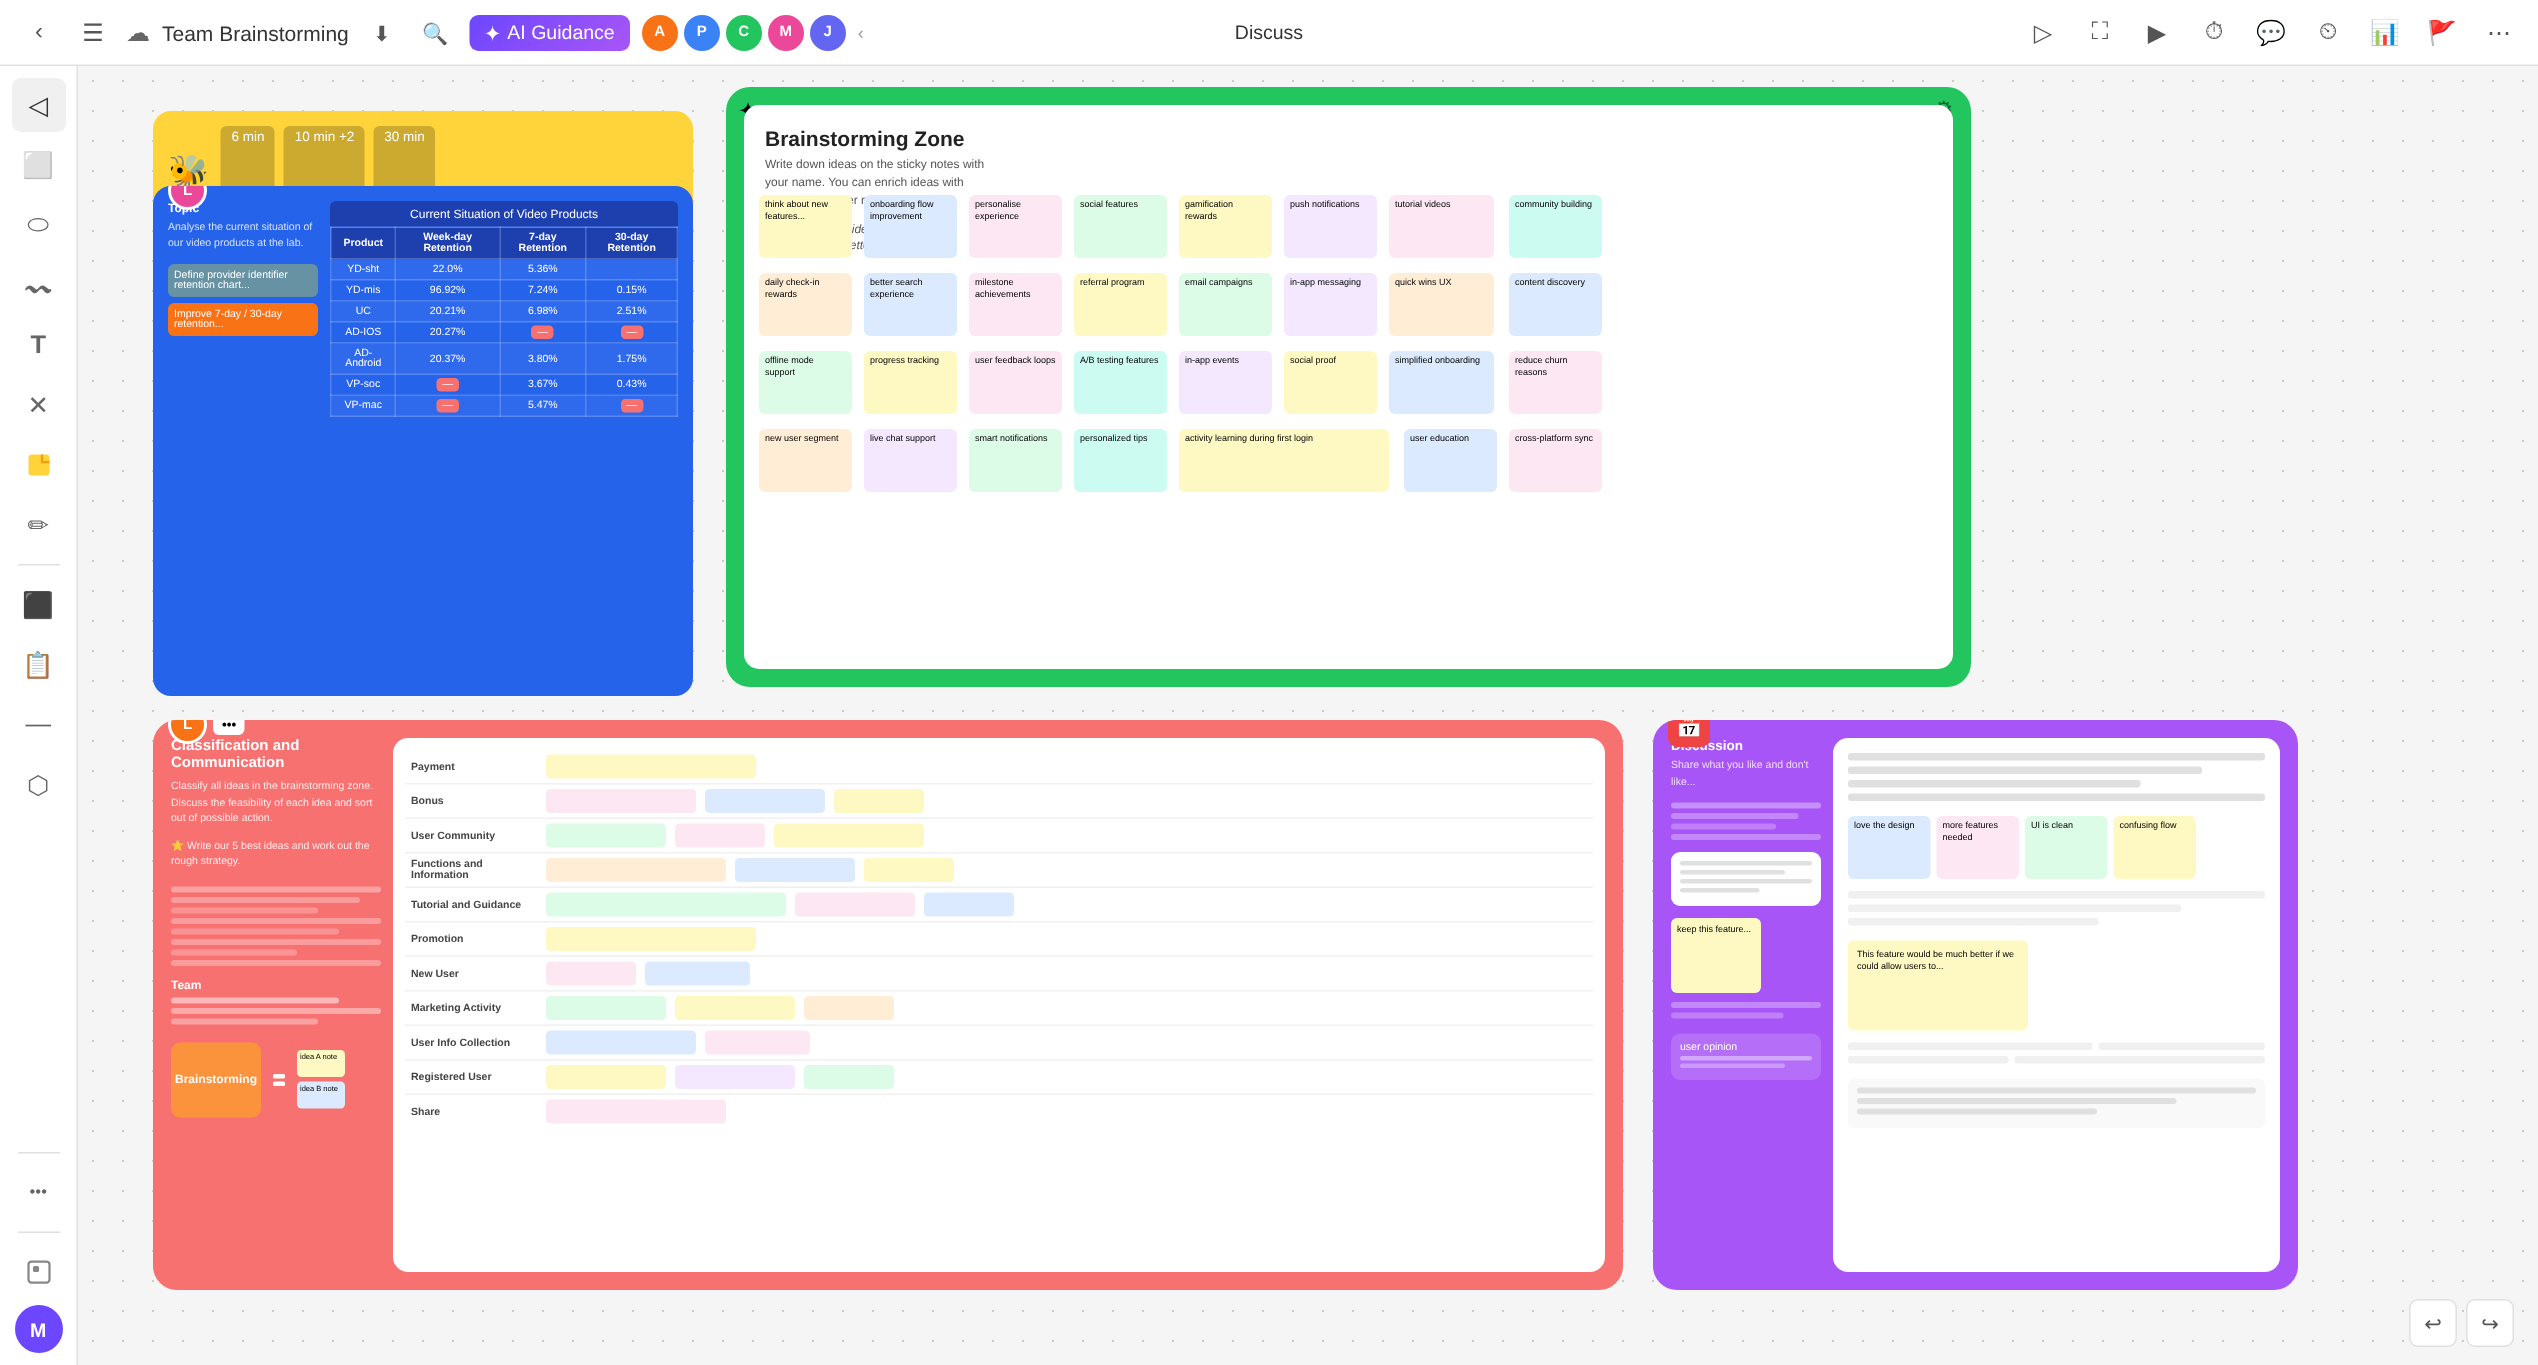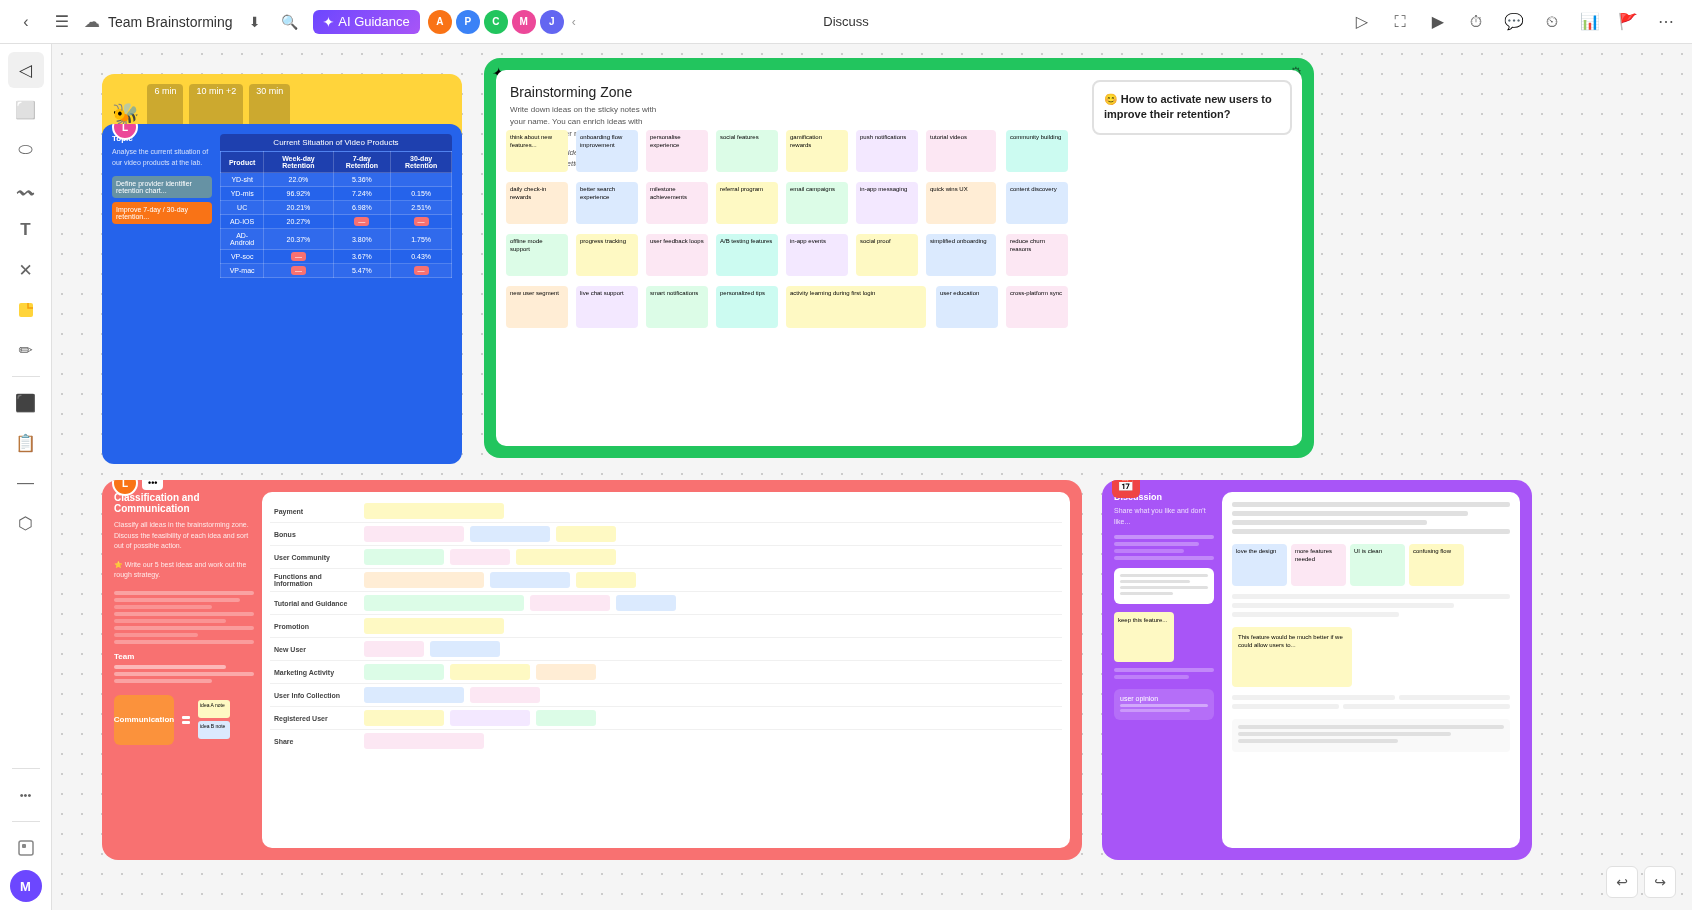--- a/index.html
+++ b/index.html
@@ -317,7 +317,7 @@
       <div style="position:absolute;top:6px;right:12px;font-size:14px;color:#166534;">⚙</div>
 
       <div class="inner-white" style="width:100%;height:100%;padding:14px;position:relative;">
-        <div style="font-size:14px;font-weight:400;color:#222;margin-bottom:4px;">Brainstorming Zone</div>
+        <div style="font-size:14px;font-weight:700;color:#222;margin-bottom:4px;">Brainstorming Zone</div>
         <div style="font-size:8px;color:#555;line-height:1.5;margin-bottom:8px;max-width:160px;">Write down ideas on the sticky notes with your name. You can enrich ideas with images and other resources.</div>
         <div style="font-size:8px;color:#555;font-style:italic;margin-bottom:2px;">There is no bad idea!</div>
         <div style="font-size:8px;color:#555;font-style:italic;margin-bottom:10px;">The more, the better.</div>

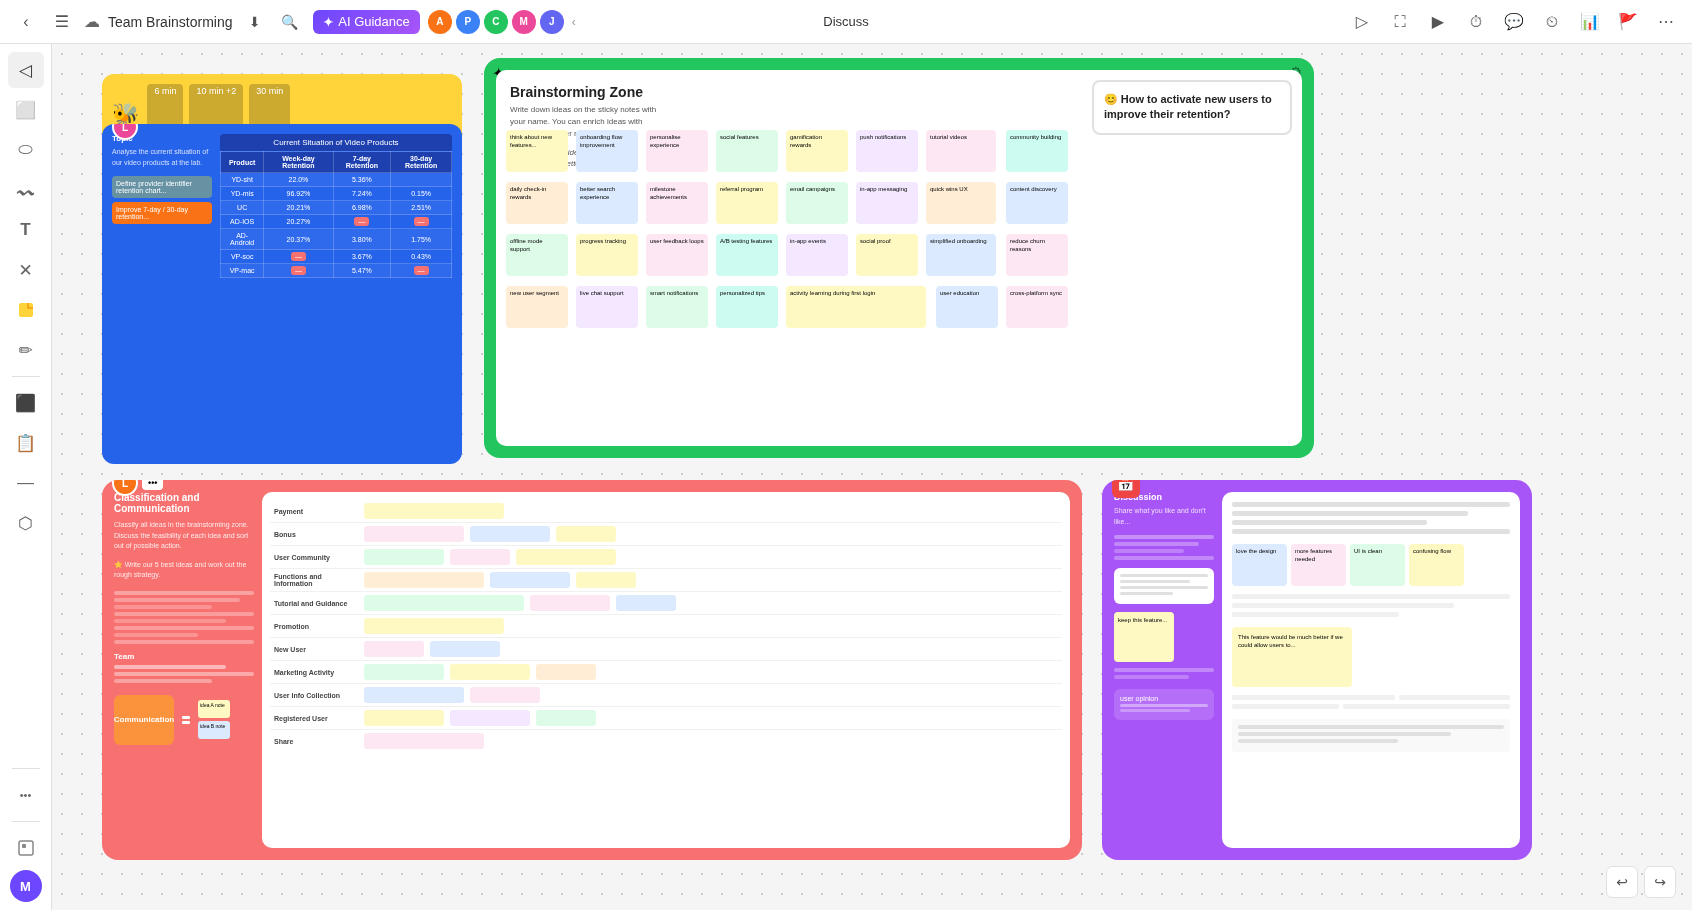--- a/index.html
+++ b/index.html
@@ -322,7 +322,6 @@
         <div style="font-size:8px;color:#555;font-style:italic;margin-bottom:2px;">There is no bad idea!</div>
         <div style="font-size:8px;color:#555;font-style:italic;margin-bottom:10px;">The more, the better.</div>
 
-        <div style="position:absolute;top:10px;right:10px;width:200px;background:#fff;border:2px solid #e0e0e0;border-radius:8px;padding:10px;font-size:11px;font-weight:700;color:#222;line-height:1.4;">😊 How to activate new users to improve their retention?</div>
 
         <div style="position:absolute;top:60px;left:10px;width:62px;height:42px;background:#fef9c3;border-radius:4px;padding:4px;font-size:6px;line-height:1.3;">think about new features...</div>
         <div style="position:absolute;top:60px;left:80px;width:62px;height:42px;background:#dbeafe;border-radius:4px;padding:4px;font-size:6px;line-height:1.3;">onboarding flow improvement</div>

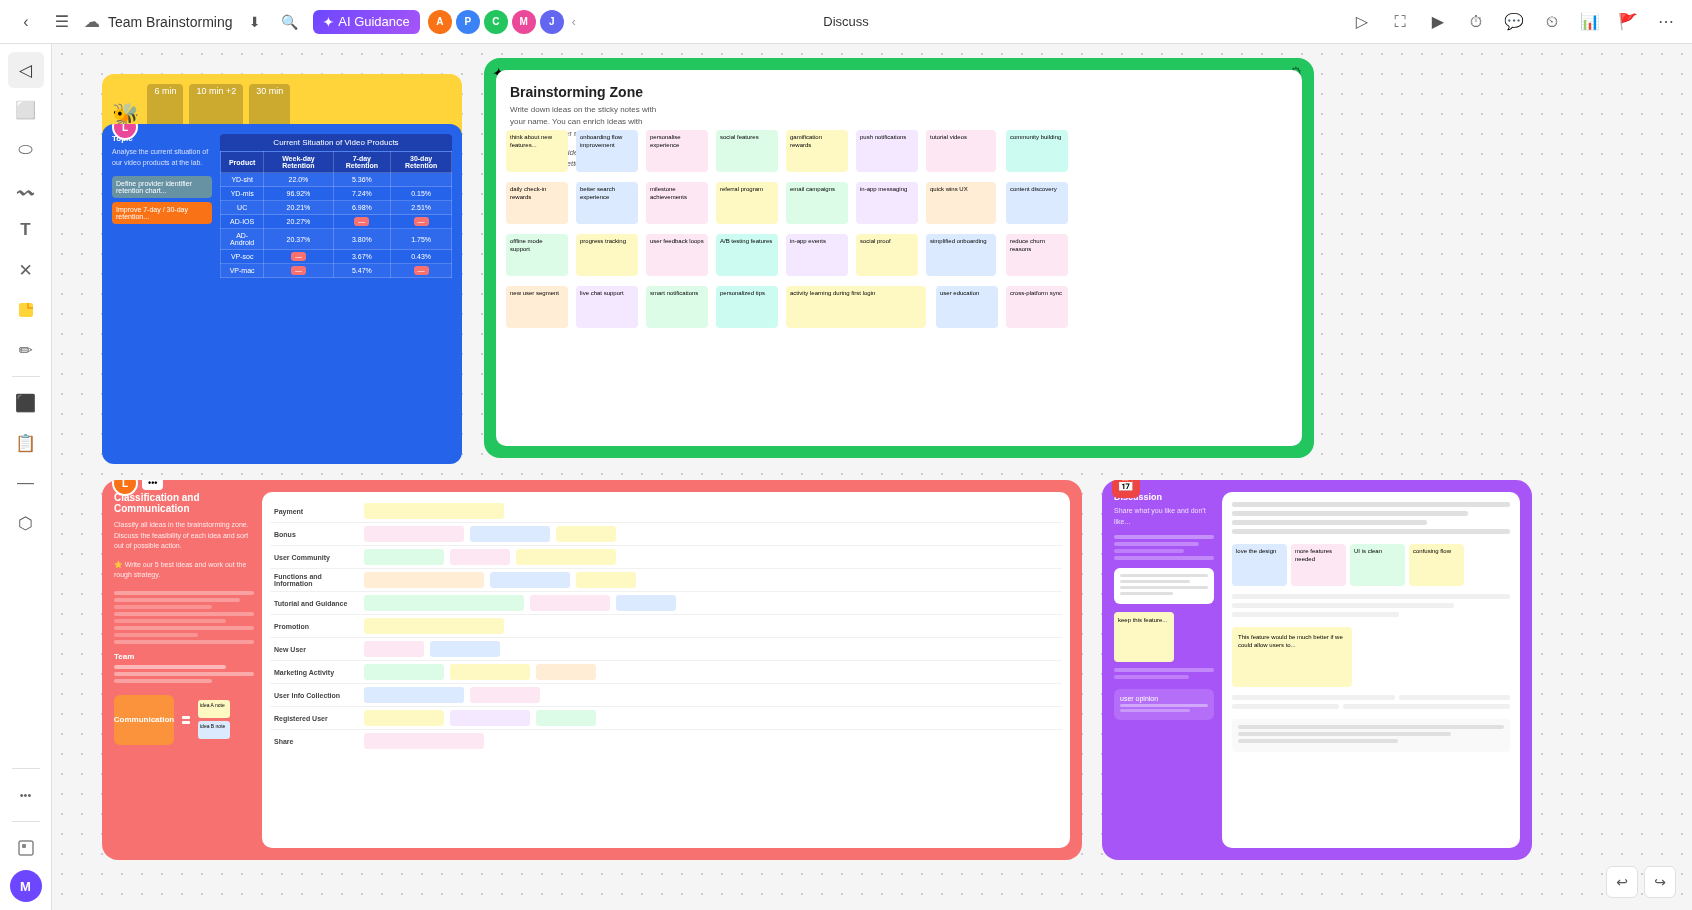--- a/index.html
+++ b/index.html
@@ -386,7 +386,7 @@
           <div style="height:4px;background:rgba(255,255,255,0.35);border-radius:2px;margin-bottom:12px;width:70%;"></div>
 
           <div style="display:flex;align-items:center;gap:8px;">
-            <div style="width:60px;height:50px;background:#fb923c;border-radius:6px;display:flex;align-items:center;justify-content:center;font-size:8px;color:#fff;font-weight:700;text-align:center;padding:4px;">Communication</div>
+            <div style="width:60px;height:50px;background:#fb923c;border-radius:6px;display:flex;align-items:center;justify-content:center;font-size:8px;color:#fff;font-weight:700;text-align:center;padding:4px;">Brainstorming</div>
             <div style="display:flex;flex-direction:column;gap:2px;">
               <div style="width:8px;height:3px;background:#fff;border-radius:1px;"></div>
               <div style="width:8px;height:3px;background:#fff;border-radius:1px;"></div>

